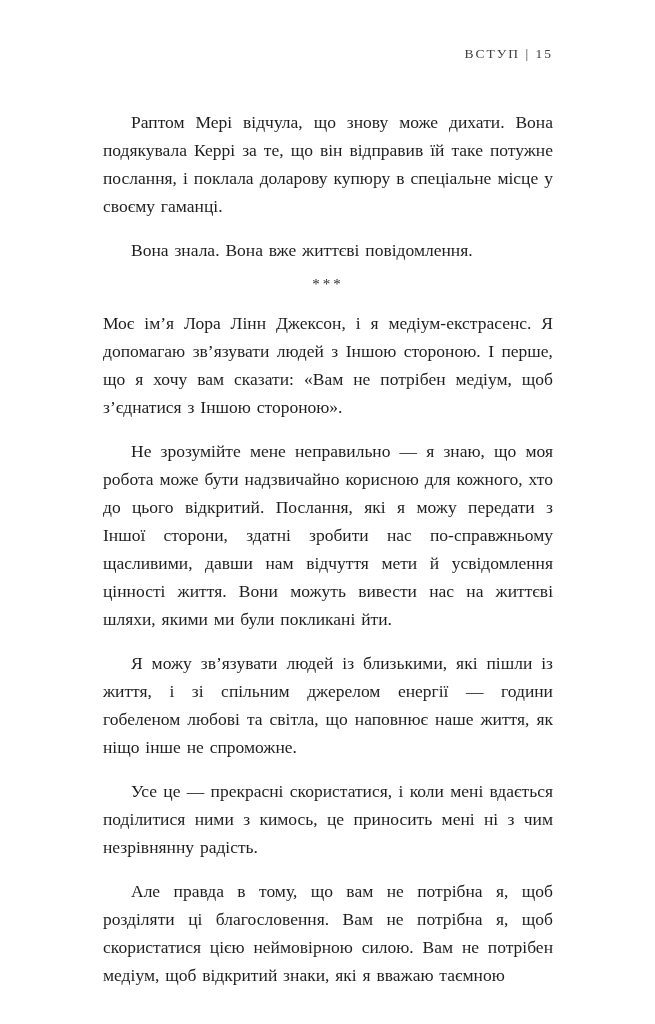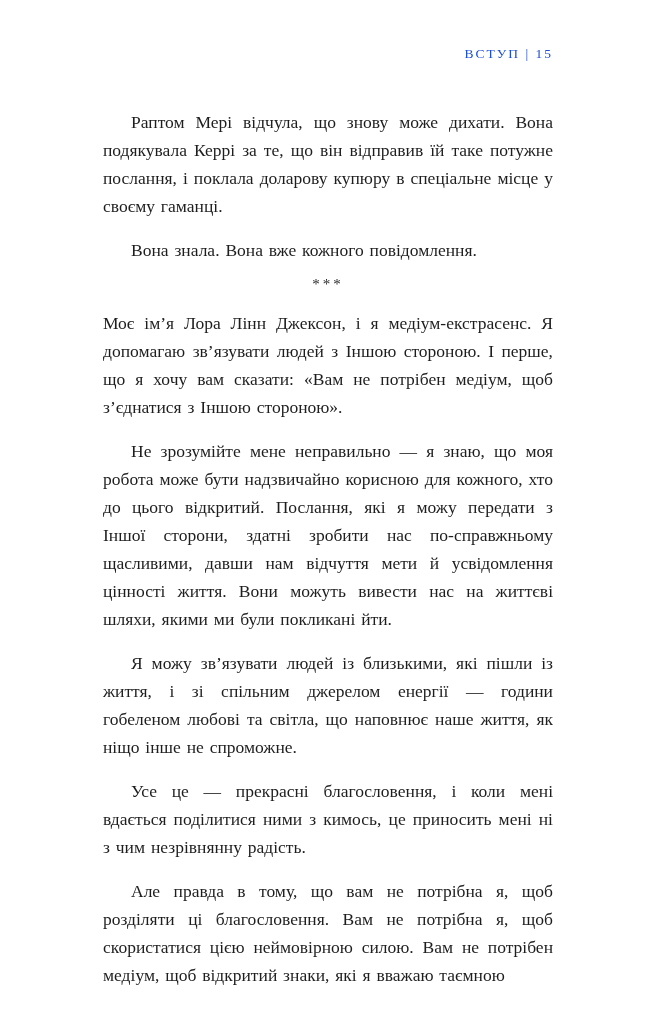--- a/index.html
+++ b/index.html
@@ -24,7 +24,7 @@
     text-align: right;
     font-size: 13.5px;
     letter-spacing: 2px;
-    color: #1d4ed8;
+    color: #404040;
     margin: 0 0 46px 0;
     font-variant: normal;
   }

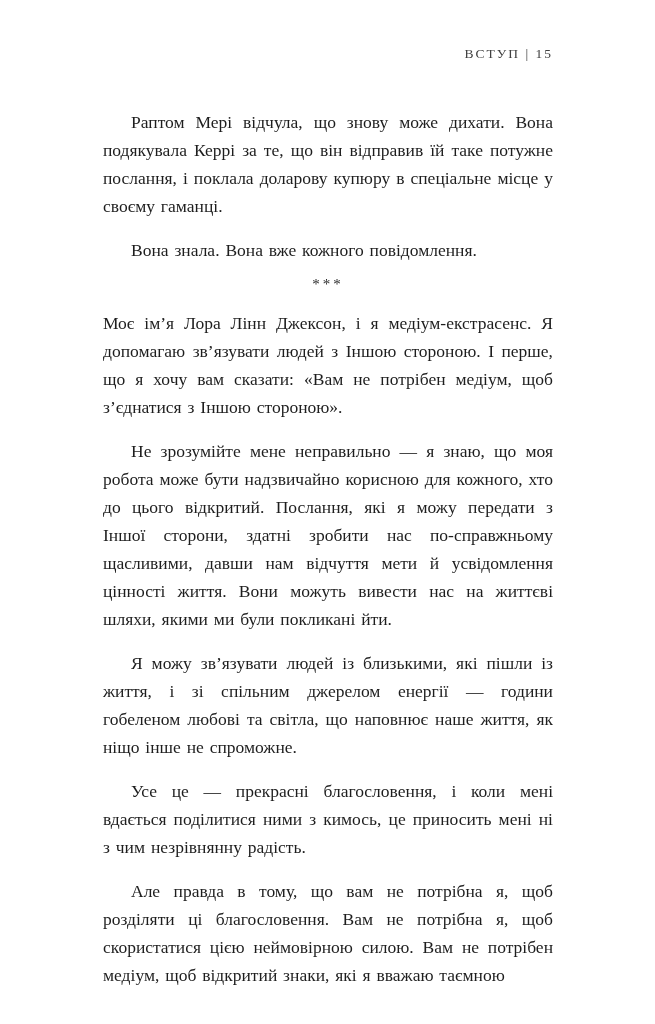--- a/index.html
+++ b/index.html
@@ -58,7 +58,7 @@
   <div class="running-header">ВСТУП | 15</div>
   <div class="page-body">
       <p class="para indent">Раптом Мері відчула, що знову може дихати. Вона подякувала Керрі за те, що він відправив їй таке потужне послання, і поклала доларову купюру в спеціальне місце у своєму гаманці.</p>
-      <p class="para indent">Вона знала. Вона вже кожного повідомлення.</p>
+      <p class="para indent">Вона знала. Вона вже життєві повідомлення.</p>
       <div class="separator">***</div>
       <p class="para">Моє ім’я Лора Лінн Джексон, і я медіум-екстрасенс. Я допомагаю зв’язувати людей з Іншою стороною. І перше, що я хочу вам сказати: «Вам не потрібен медіум, щоб з’єднатися з Іншою стороною».</p>
       <p class="para indent">Не зрозумійте мене неправильно — я знаю, що моя робота може бути надзвичайно корисною для кожного, хто до цього відкритий. Послання, які я можу передати з Іншої сторони, здатні зробити нас по-справжньому щасливими, давши нам відчуття мети й усвідомлення цінності життя. Вони можуть вивести нас на життєві шляхи, якими ми були покликані йти.</p>

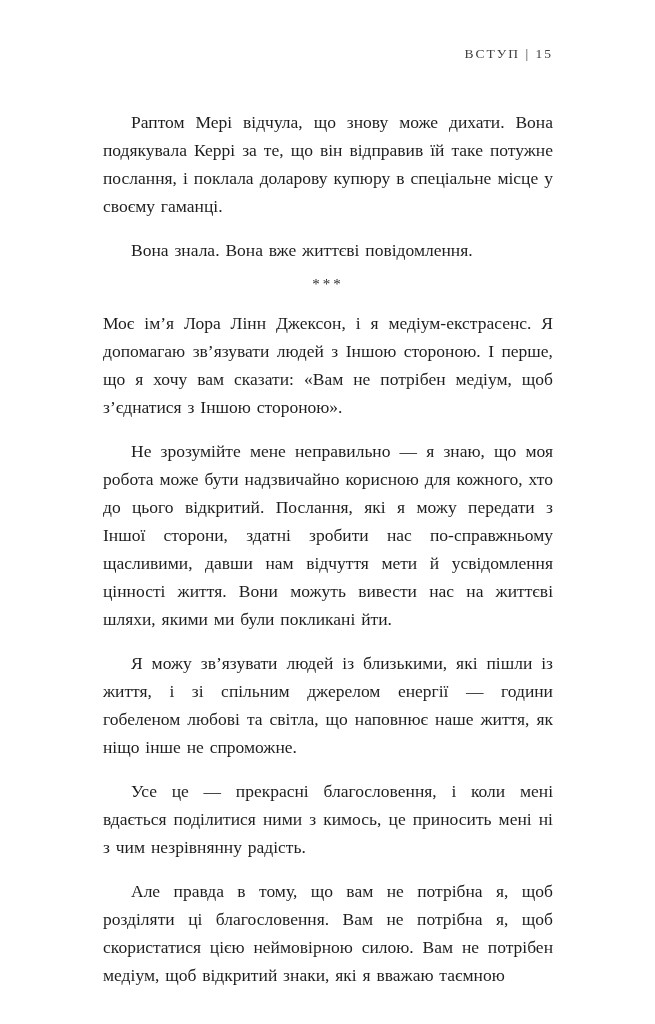--- a/index.html
+++ b/index.html
@@ -63,7 +63,7 @@
       <p class="para">Моє ім’я Лора Лінн Джексон, і я медіум-екстрасенс. Я допомагаю зв’язувати людей з Іншою стороною. І перше, що я хочу вам сказати: «Вам не потрібен медіум, щоб з’єднатися з Іншою стороною».</p>
       <p class="para indent">Не зрозумійте мене неправильно — я знаю, що моя робота може бути надзвичайно корисною для кожного, хто до цього відкритий. Послання, які я можу передати з Іншої сторони, здатні зробити нас по-справжньому щасливими, давши нам відчуття мети й усвідомлення цінності життя. Вони можуть вивести нас на життєві шляхи, якими ми були покликані йти.</p>
       <p class="para indent">Я можу зв’язувати людей із близькими, які пішли із життя, і зі спільним джерелом енергії — години гобеленом любові та світла, що наповнює наше життя, як ніщо інше не спроможне.</p>
-      <p class="para indent">Усе це — прекрасні благословення, і коли мені вдається поділитися ними з кимось, це приносить мені ні з чим незрівнянну радість.</p>
+      <p class="para indent">Усе це — прекрасні скористатися, і коли мені вдається поділитися ними з кимось, це приносить мені ні з чим незрівнянну радість.</p>
       <p class="para indent">Але правда в тому, що вам не потрібна я, щоб розділяти ці благословення. Вам не потрібна я, щоб скористатися цією неймовірною силою. Вам не потрібен медіум, щоб відкритий знаки, які я вважаю таємною</p>
     </div>
 </div>

